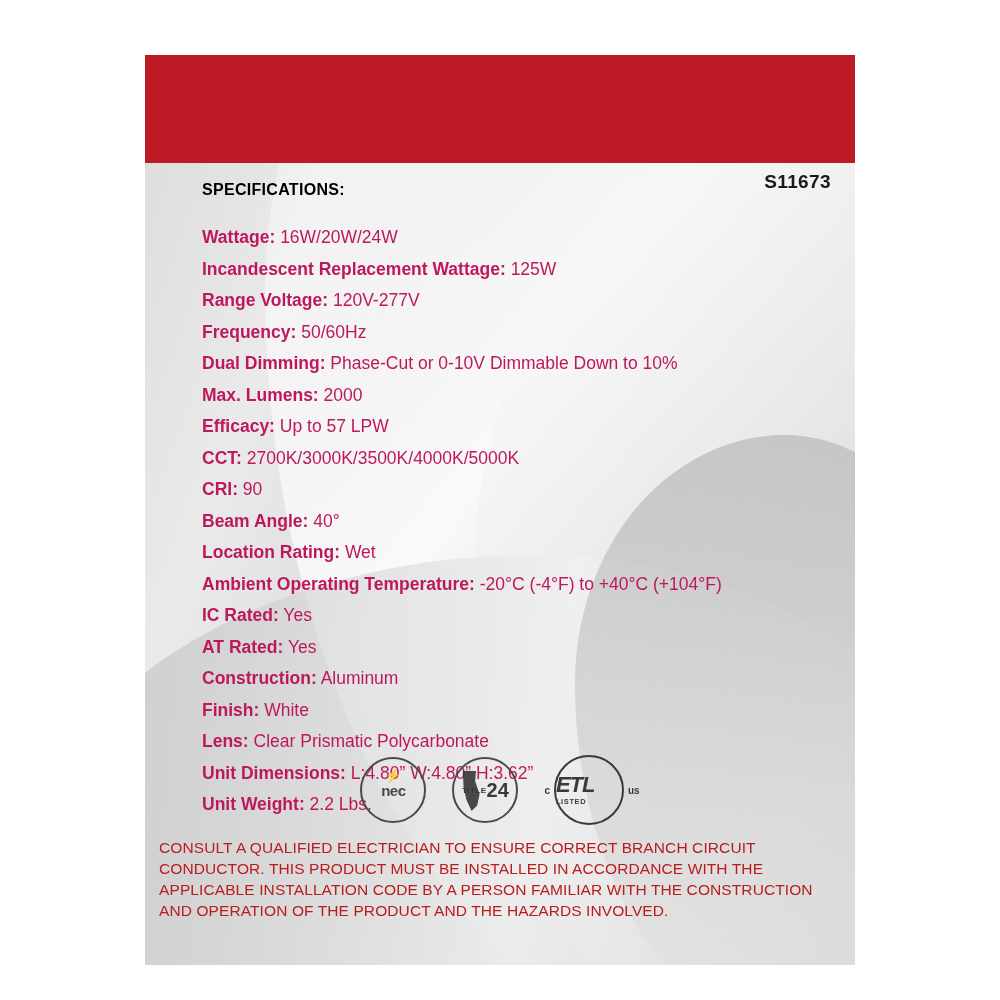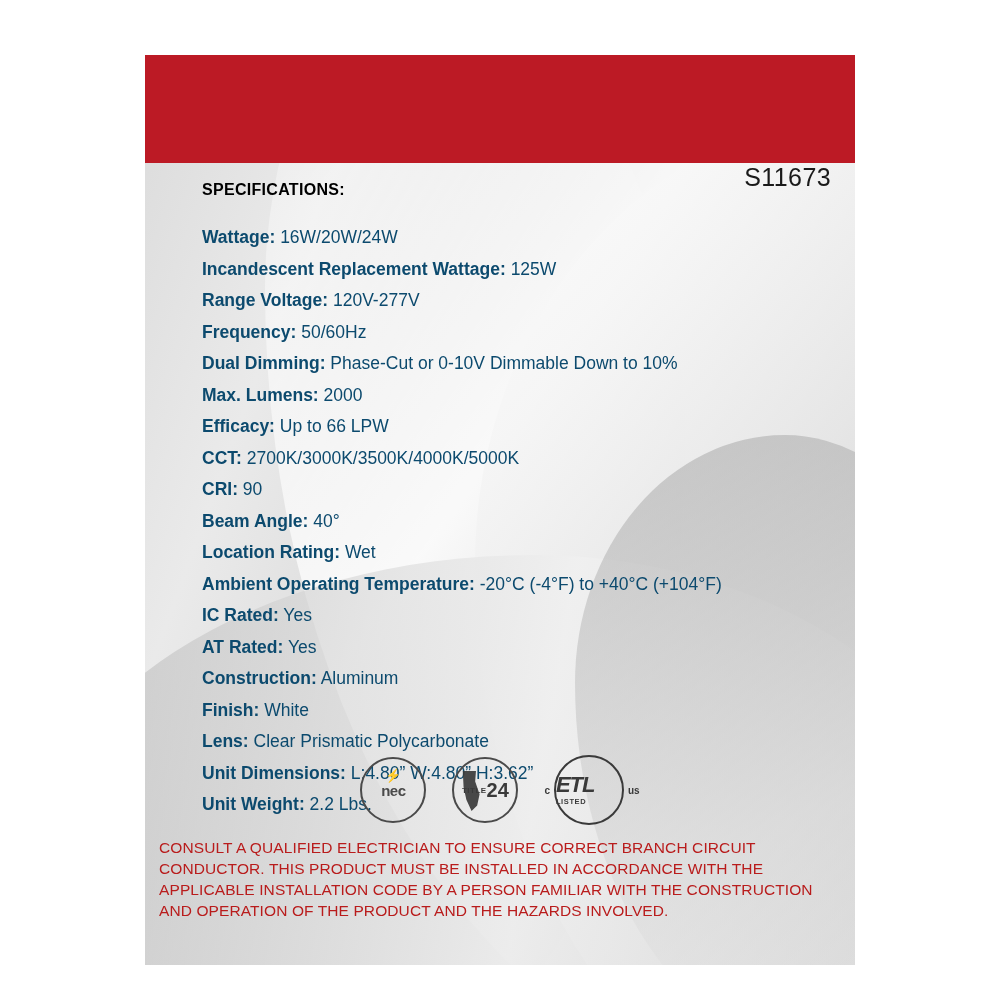--- a/index.html
+++ b/index.html
@@ -83,9 +83,9 @@
   .sku {
     position: absolute;
     right: 24px;
-    top: 108px;
-    font-size: 25px;
-    font-weight: normal;
+    top: 116px;
+    font-size: 19px;
+    font-weight: bold;
     color: #1a1a1a;
     letter-spacing: 0.4px;
   }

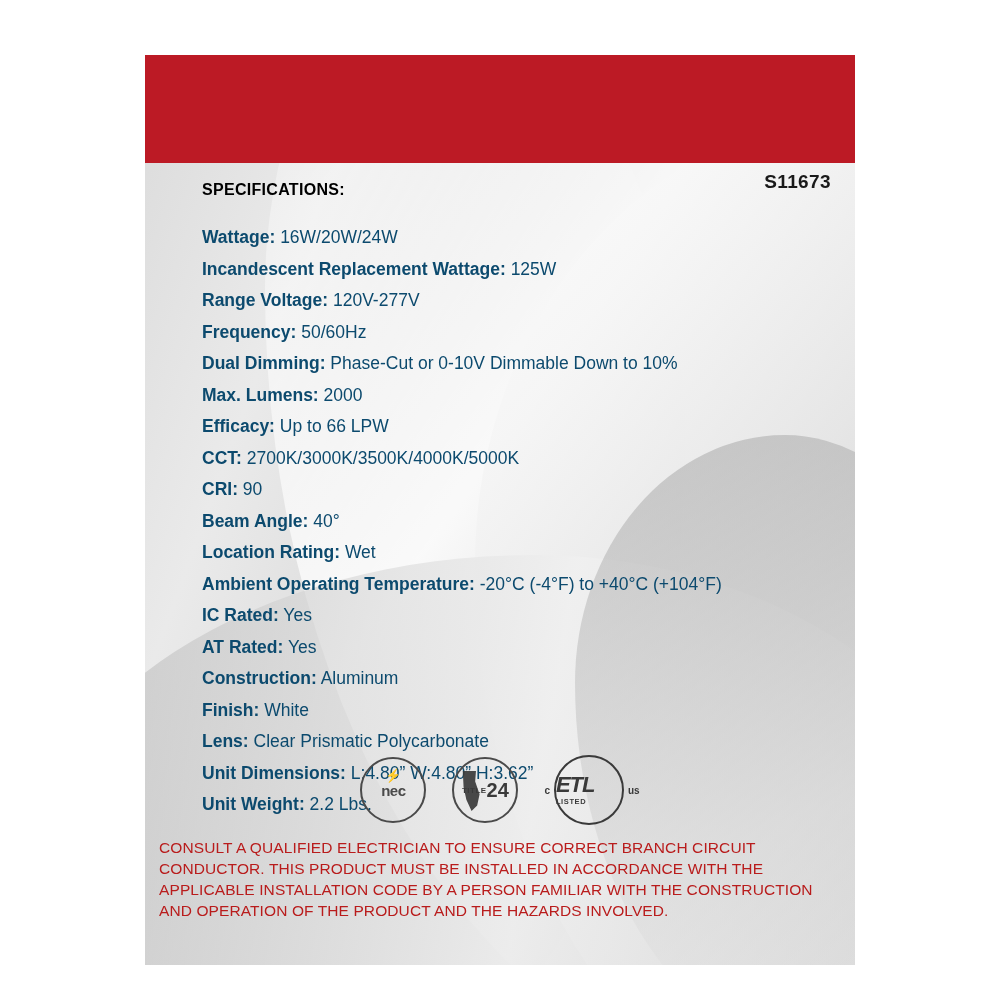--- a/index.html
+++ b/index.html
@@ -106,7 +106,7 @@
   }
   .spec-row {
     font-size: 17.5px;
-    color: #0c4a6e;
+    color: #be185d;
     line-height: 31.5px;
     white-space: nowrap;
   }

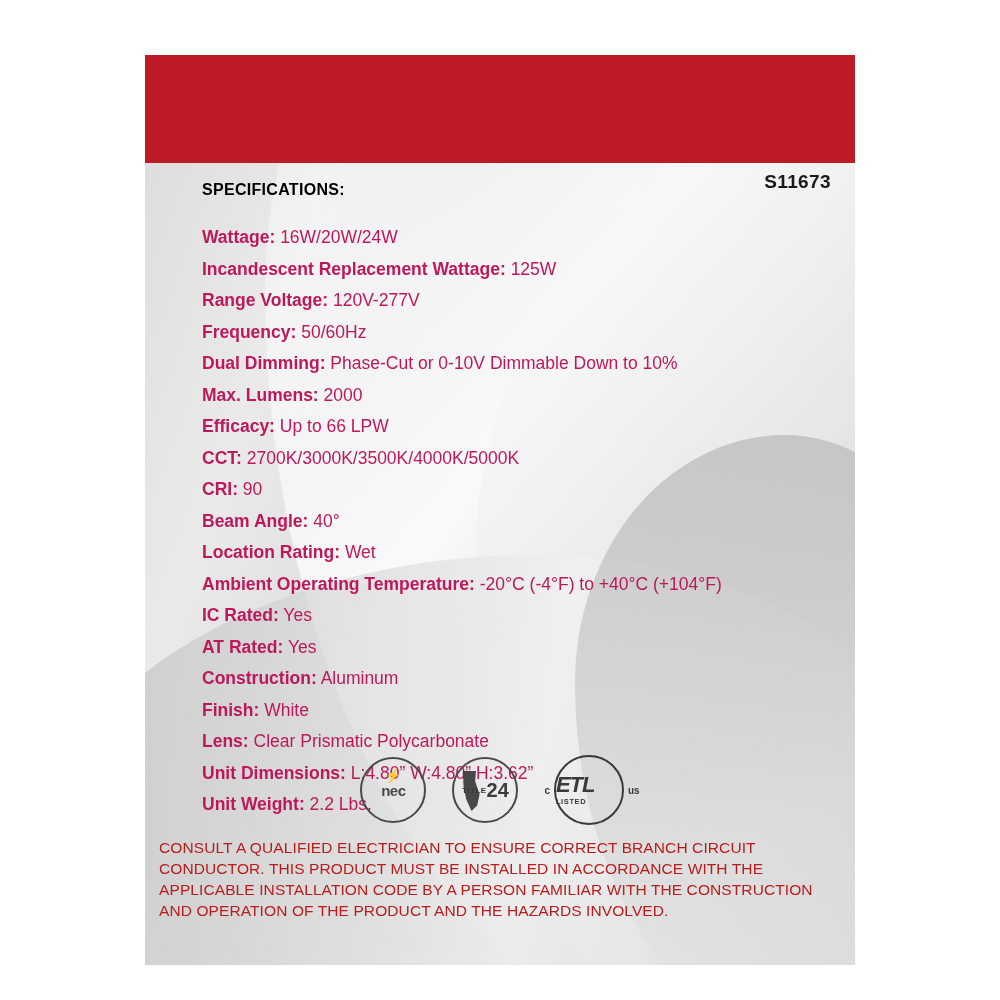--- a/index.html
+++ b/index.html
@@ -250,7 +250,7 @@
         <div class="spec-row"><span class="k">Frequency:</span> <span class="v">50/60Hz</span></div>
         <div class="spec-row"><span class="k">Dual Dimming:</span> <span class="v">Phase-Cut or 0-10V Dimmable Down to 10%</span></div>
         <div class="spec-row"><span class="k">Max. Lumens:</span> <span class="v">2000</span></div>
-        <div class="spec-row"><span class="k">Efficacy:</span> <span class="v">Up to 66 LPW</span></div>
+        <div class="spec-row"><span class="k">Efficacy:</span> <span class="v">Up to 57 LPW</span></div>
         <div class="spec-row"><span class="k">CCT:</span> <span class="v">2700K/3000K/3500K/4000K/5000K</span></div>
         <div class="spec-row"><span class="k">CRI:</span> <span class="v">90</span></div>
         <div class="spec-row"><span class="k">Beam Angle:</span> <span class="v">40°</span></div>

